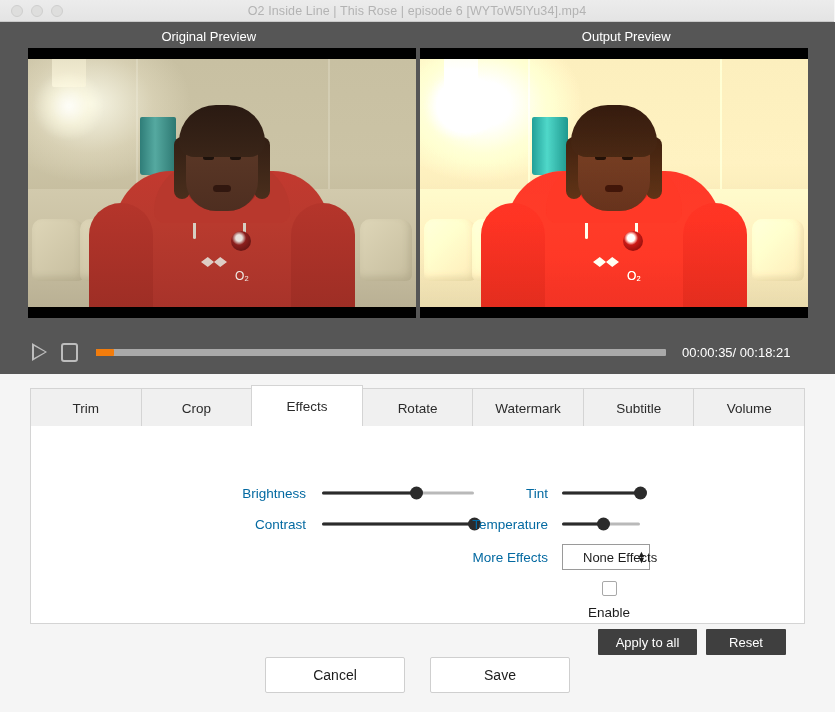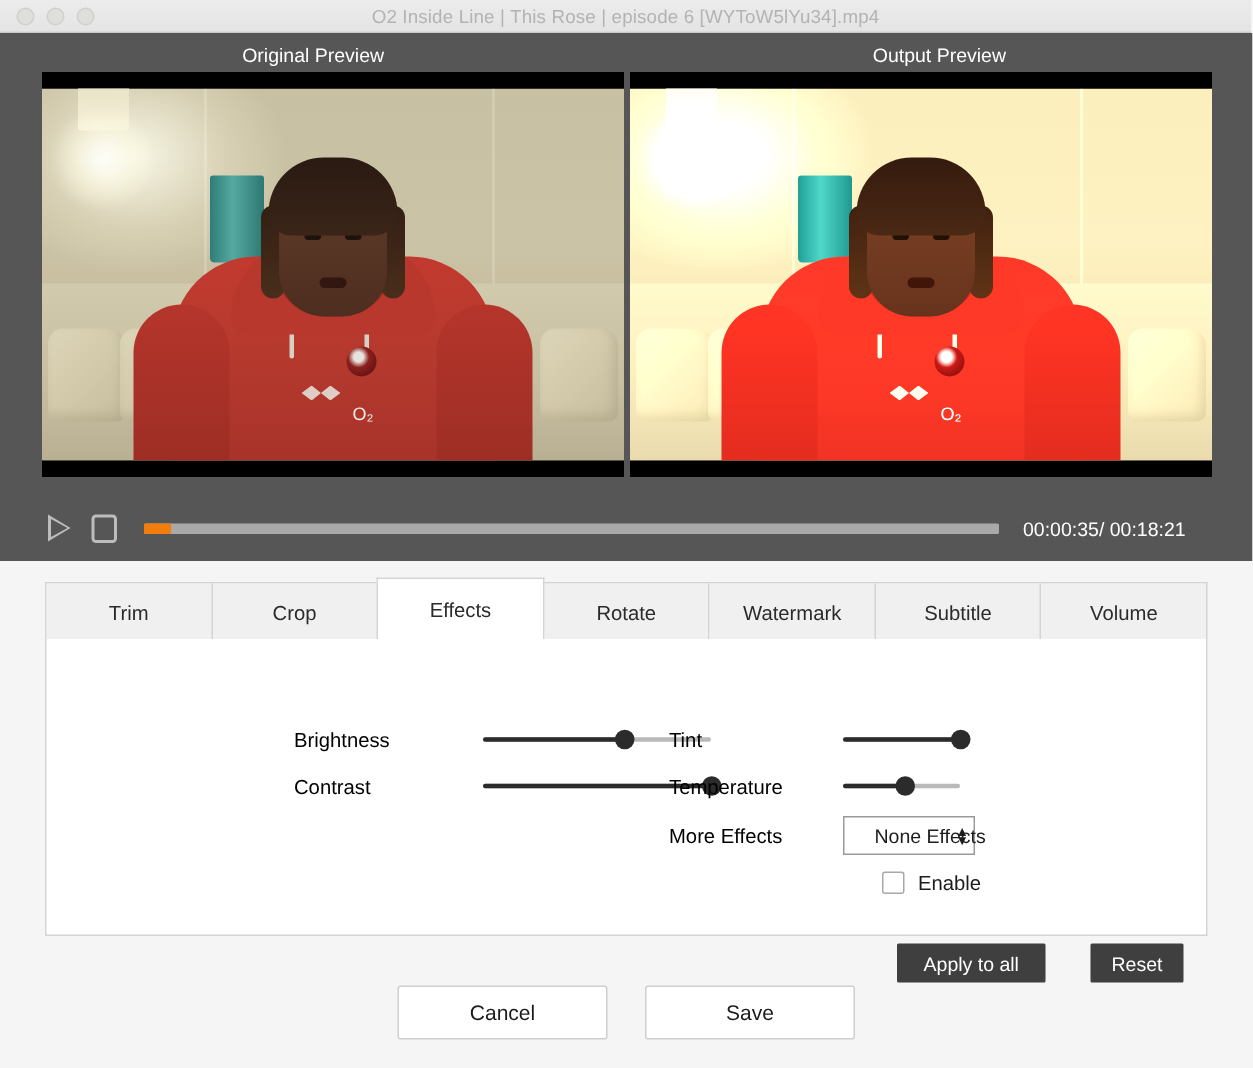--- a/index.html
+++ b/index.html
@@ -300,8 +300,8 @@
     height: 20px;
   }
   .ctl-label {
-    font-size: 13.5px; color: #000000;
-    text-align: left;
+    font-size: 13.5px; color: #0369a1;
+    text-align: right;
     white-space: nowrap;
   }
   .slider {

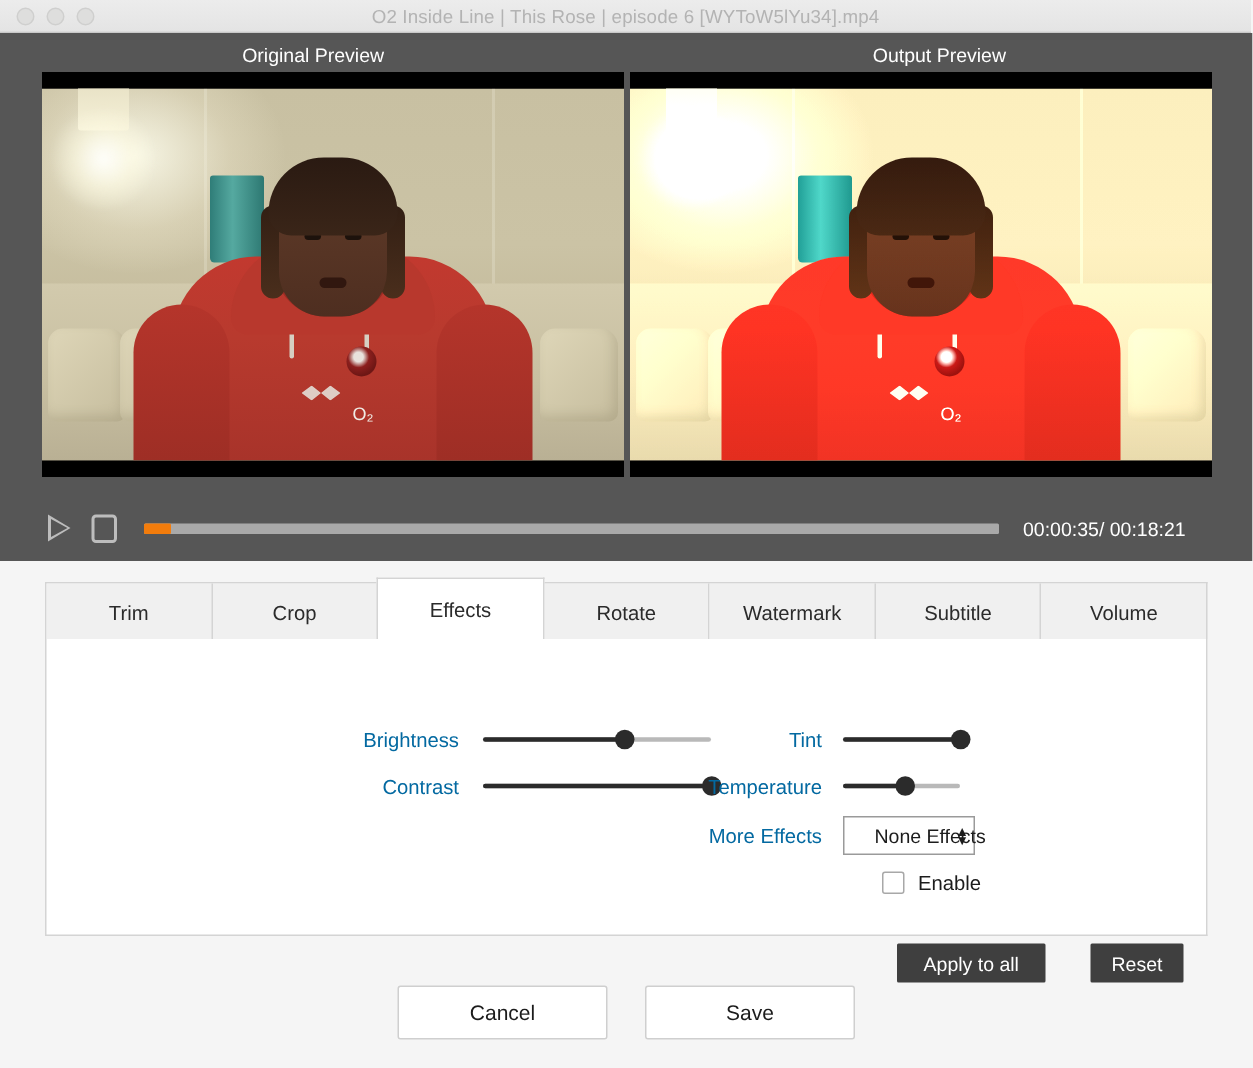--- a/index.html
+++ b/index.html
@@ -579,7 +579,7 @@
         </div>
       </div>
 
-      <div class="checkrow" style="left:557px; top:155px;">
+      <div class="checkrow" style="left:557px; top:155px;flex-direction:column;">
         <div class="checkbox"></div>
         <div class="check-label">Enable</div>
       </div>

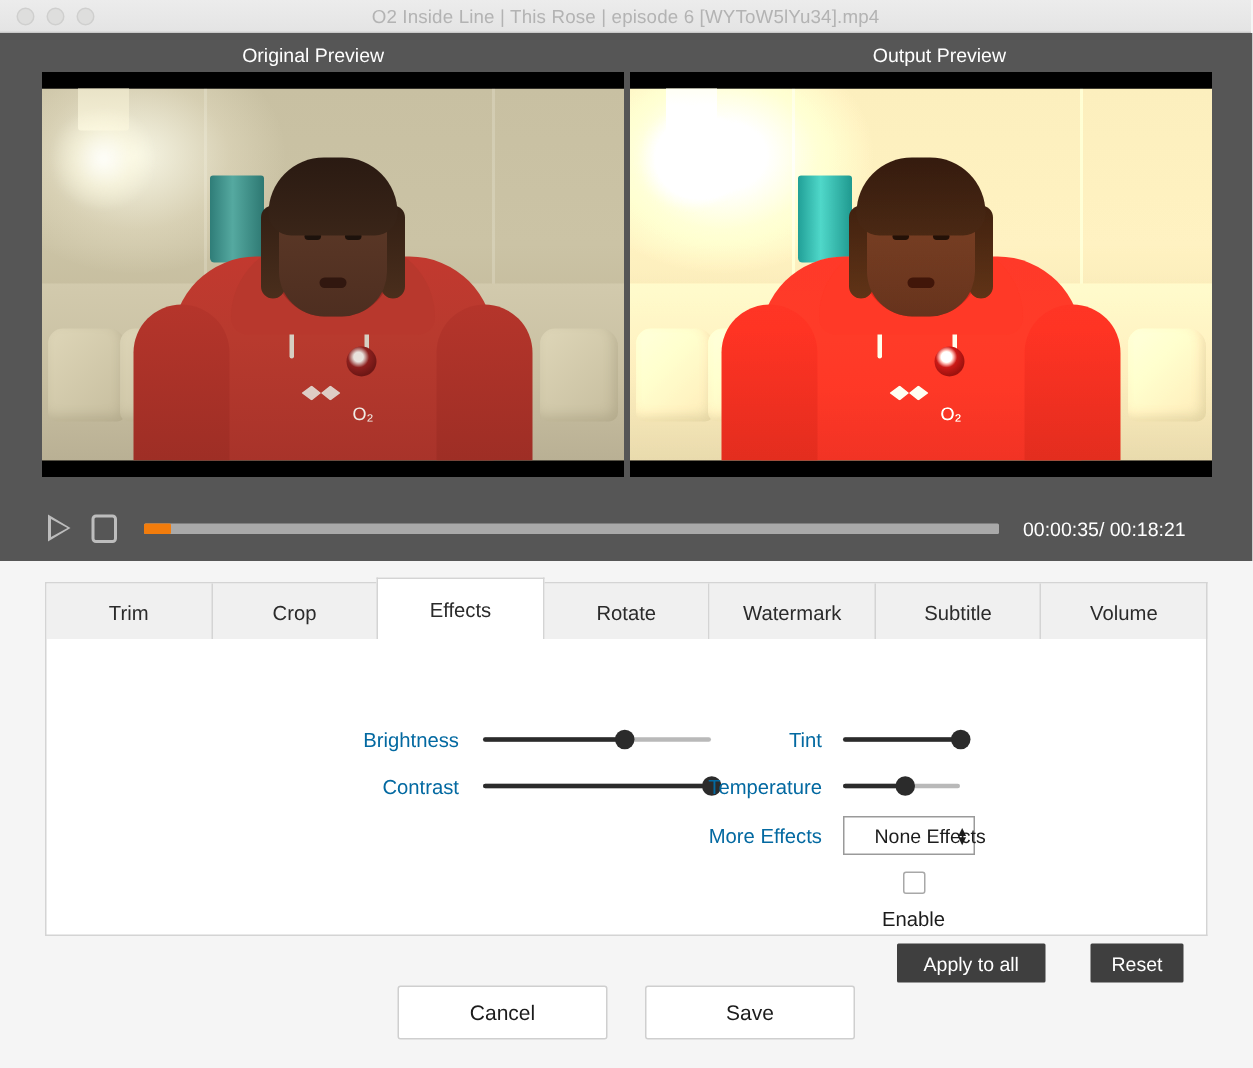--- a/index.html
+++ b/index.html
@@ -585,7 +585,7 @@
       </div>
 
       <button class="dark-btn" style="position:absolute; left:567px; top:203px; width:99px;">Apply to all</button>
-      <button class="dark-btn" style="position:absolute; left:696px; top:203px; width:62px;">Reset</button>
+      <button class="dark-btn" style="position:absolute; left:675px; top:203px; width:80px;">Reset</button>
     </div>
   </div>
 

